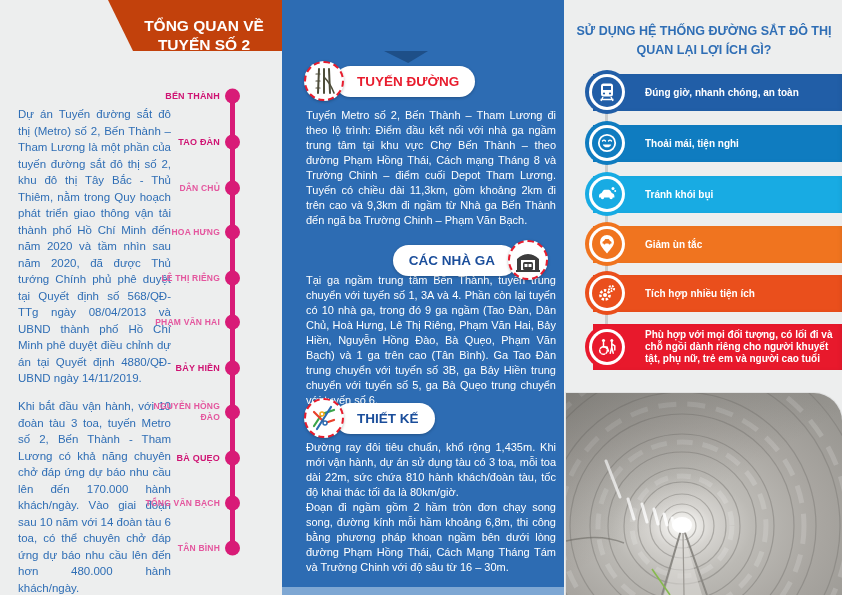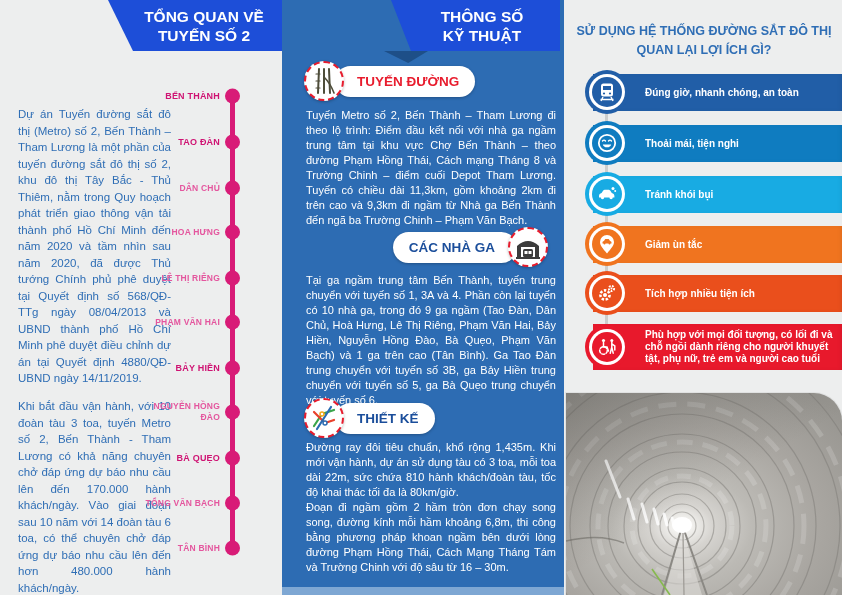--- a/index.html
+++ b/index.html
@@ -13,9 +13,9 @@
   
   #left-col { position:absolute; left:0; top:0; width:282px; height:595px; }
   .banner {
-    position:absolute; top:0; height:51px; background:#1d4ed8;
+    position:absolute; top:0; height:51px; background:#c2410c;
     color:#fff; font-weight:bold; font-size:15.5px; line-height:19px;
-    text-align:center; padding-top:7px;
+    text-align:center; padding-top:16px;
   }
   #left-banner {
     left:100px; width:182px;

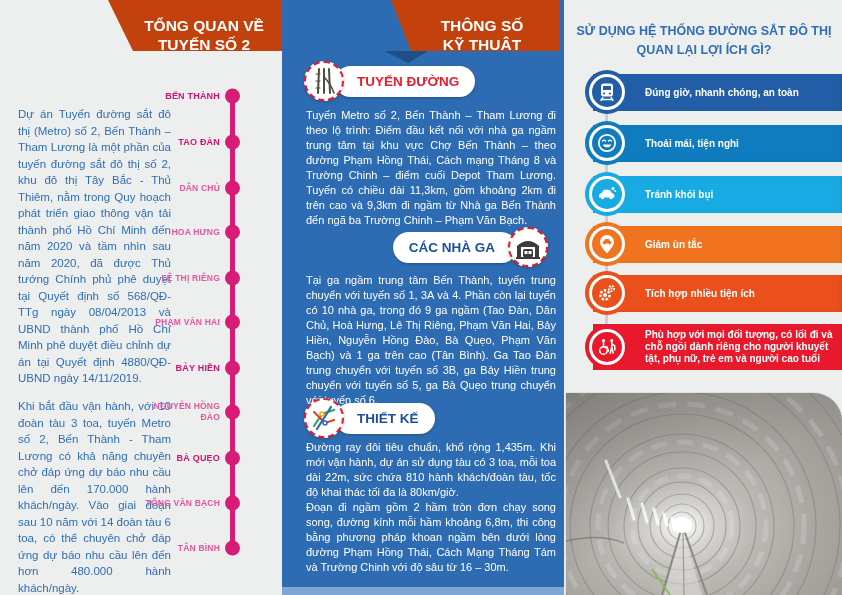--- a/index.html
+++ b/index.html
@@ -193,10 +193,6 @@
   </div>
 
   <div id="mid-panel">
-    <div id="mid-banner" class="banner">
-      <div>THÔNG SỐ</div>
-      <div>KỸ THUẬT</div>
-    </div>
     <div id="mid-banner-fold"></div>
 
     <div id="sec-head-1" class="section-head" style="--tc: #e81c2d;">

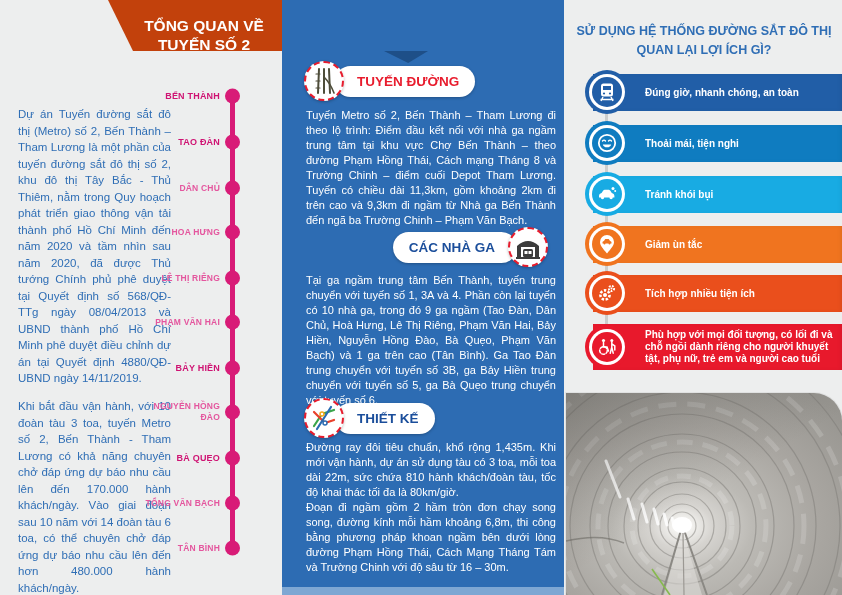--- a/index.html
+++ b/index.html
@@ -81,7 +81,7 @@
   .section-head .sec-pill { margin-left:-9px; padding-left:22px; z-index:1; }
   .section-head.rev .sec-pill { margin-left:0; margin-right:-9px; padding-left:16px; padding-right:22px; }
   #sec-head-1 { left:22px;  top:61px; }
-  #sec-head-2 { right:16px; top:227px; }
+  #sec-head-2 { right:16px; top:240px; }
   #sec-head-3 { left:22px;  top:398px; }
   .mid-par {
     position:absolute; left:24px; width:250px;

